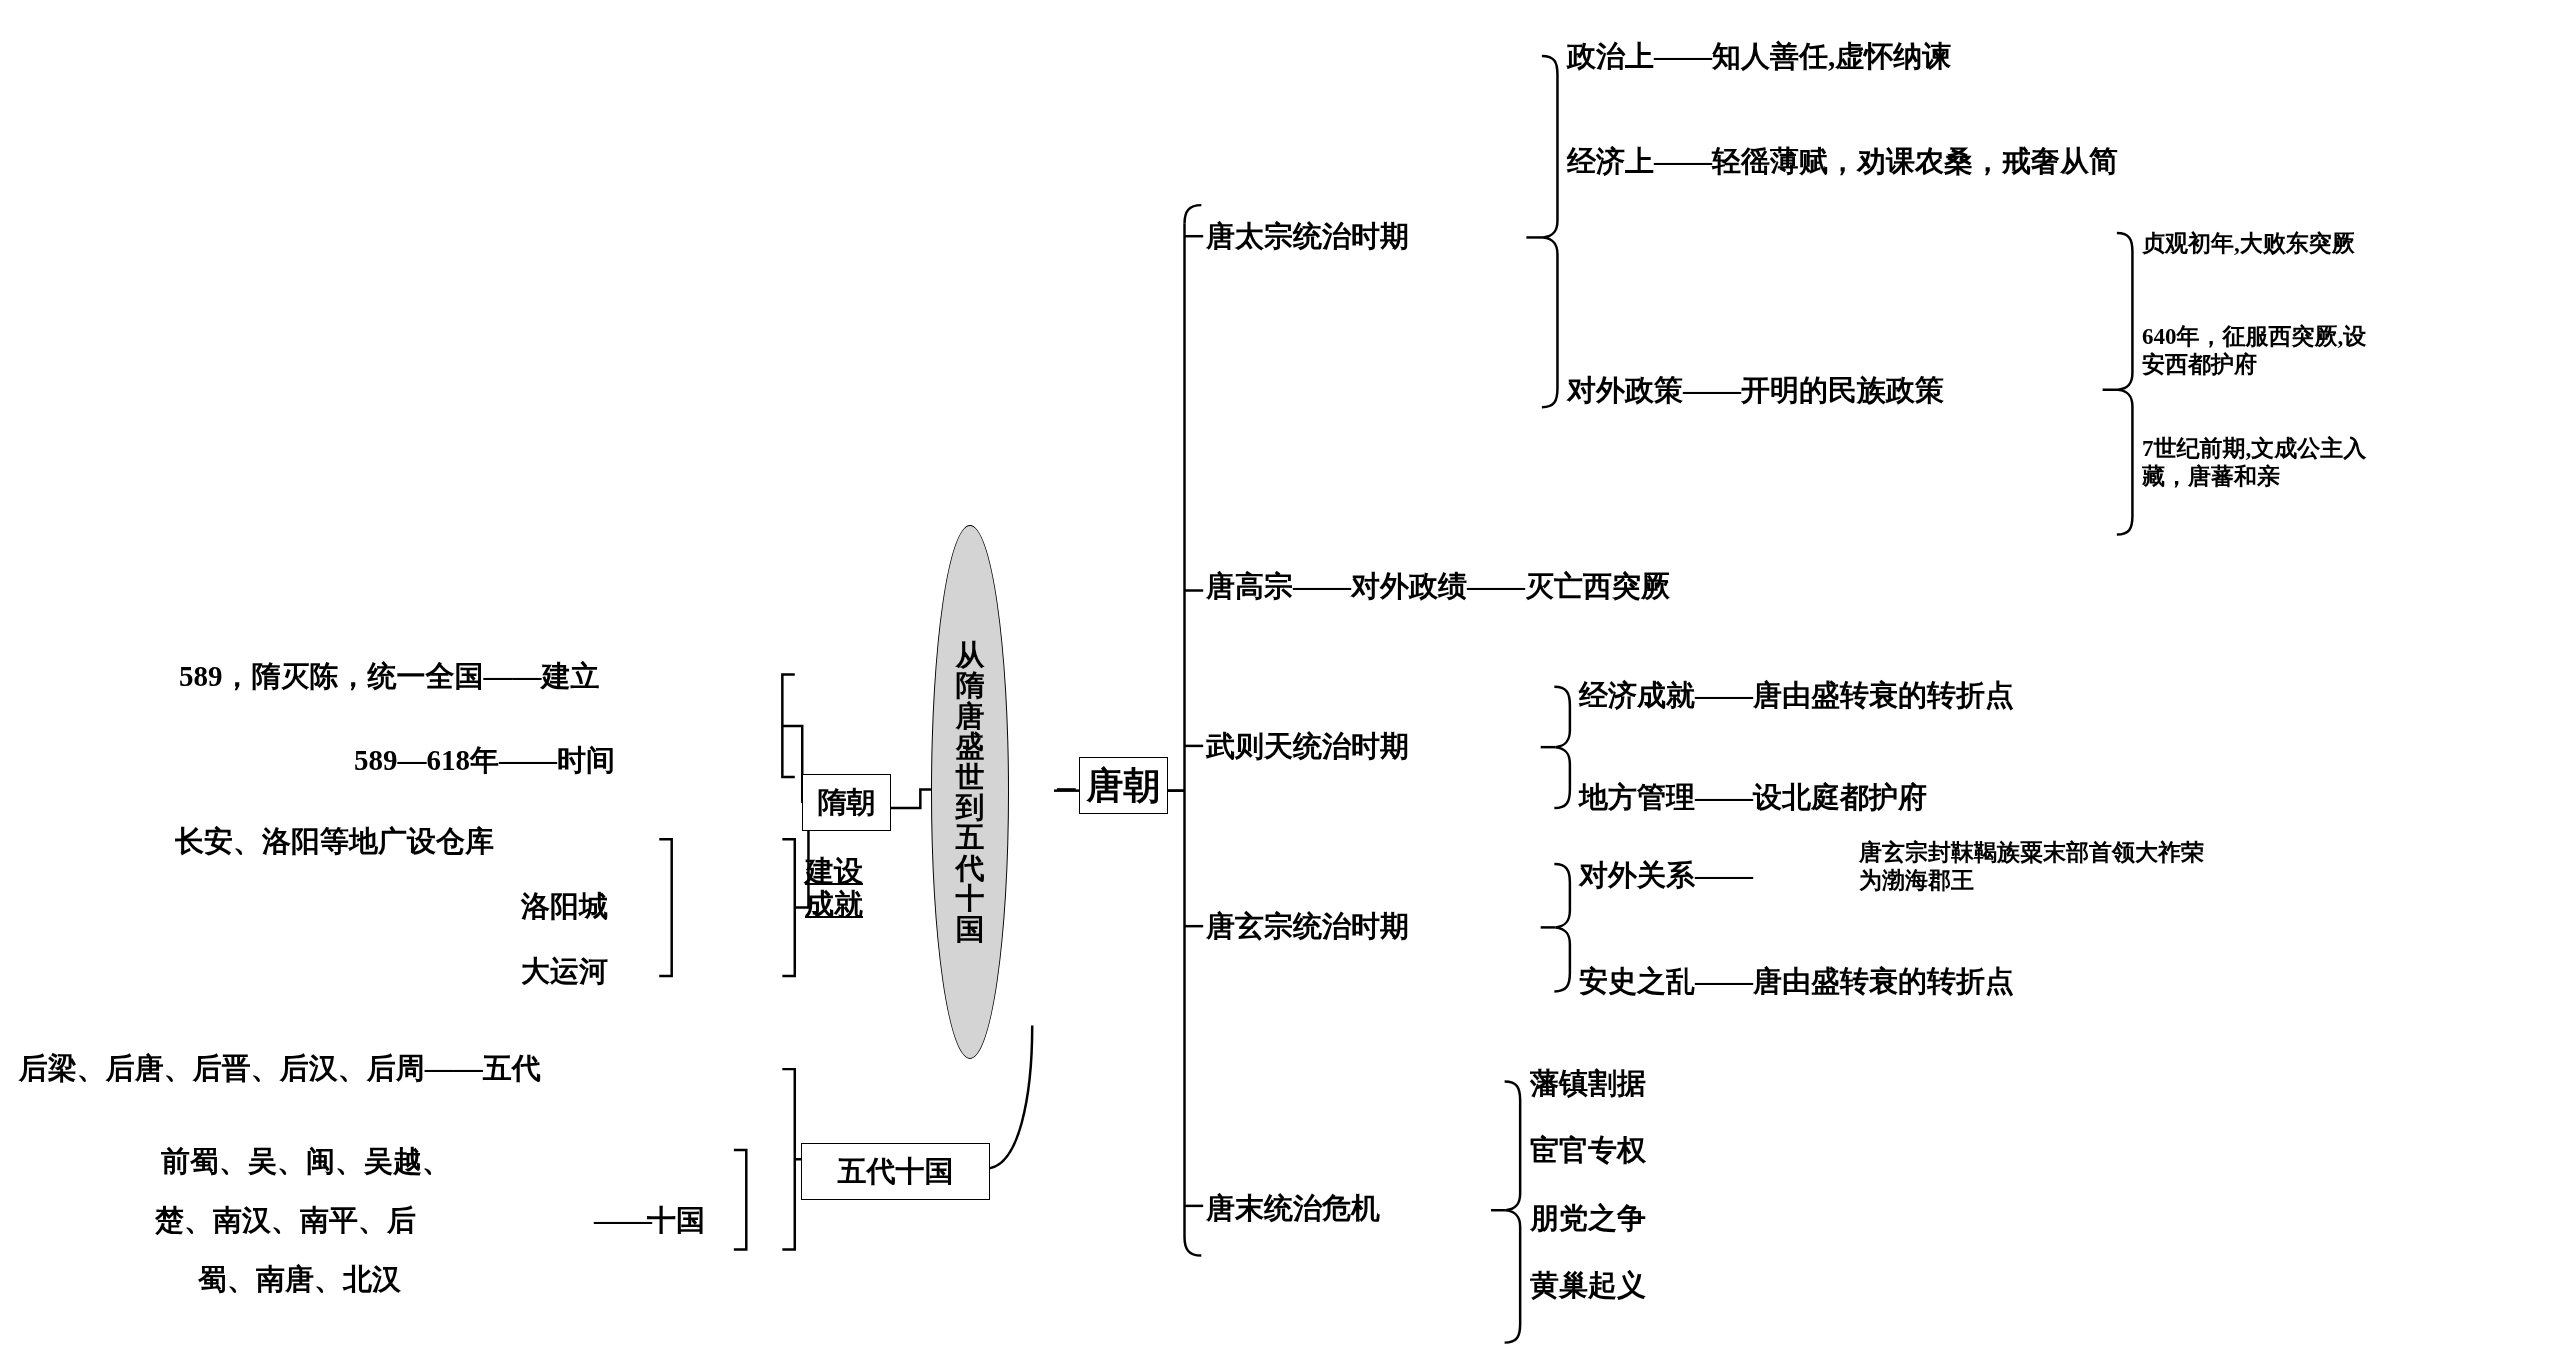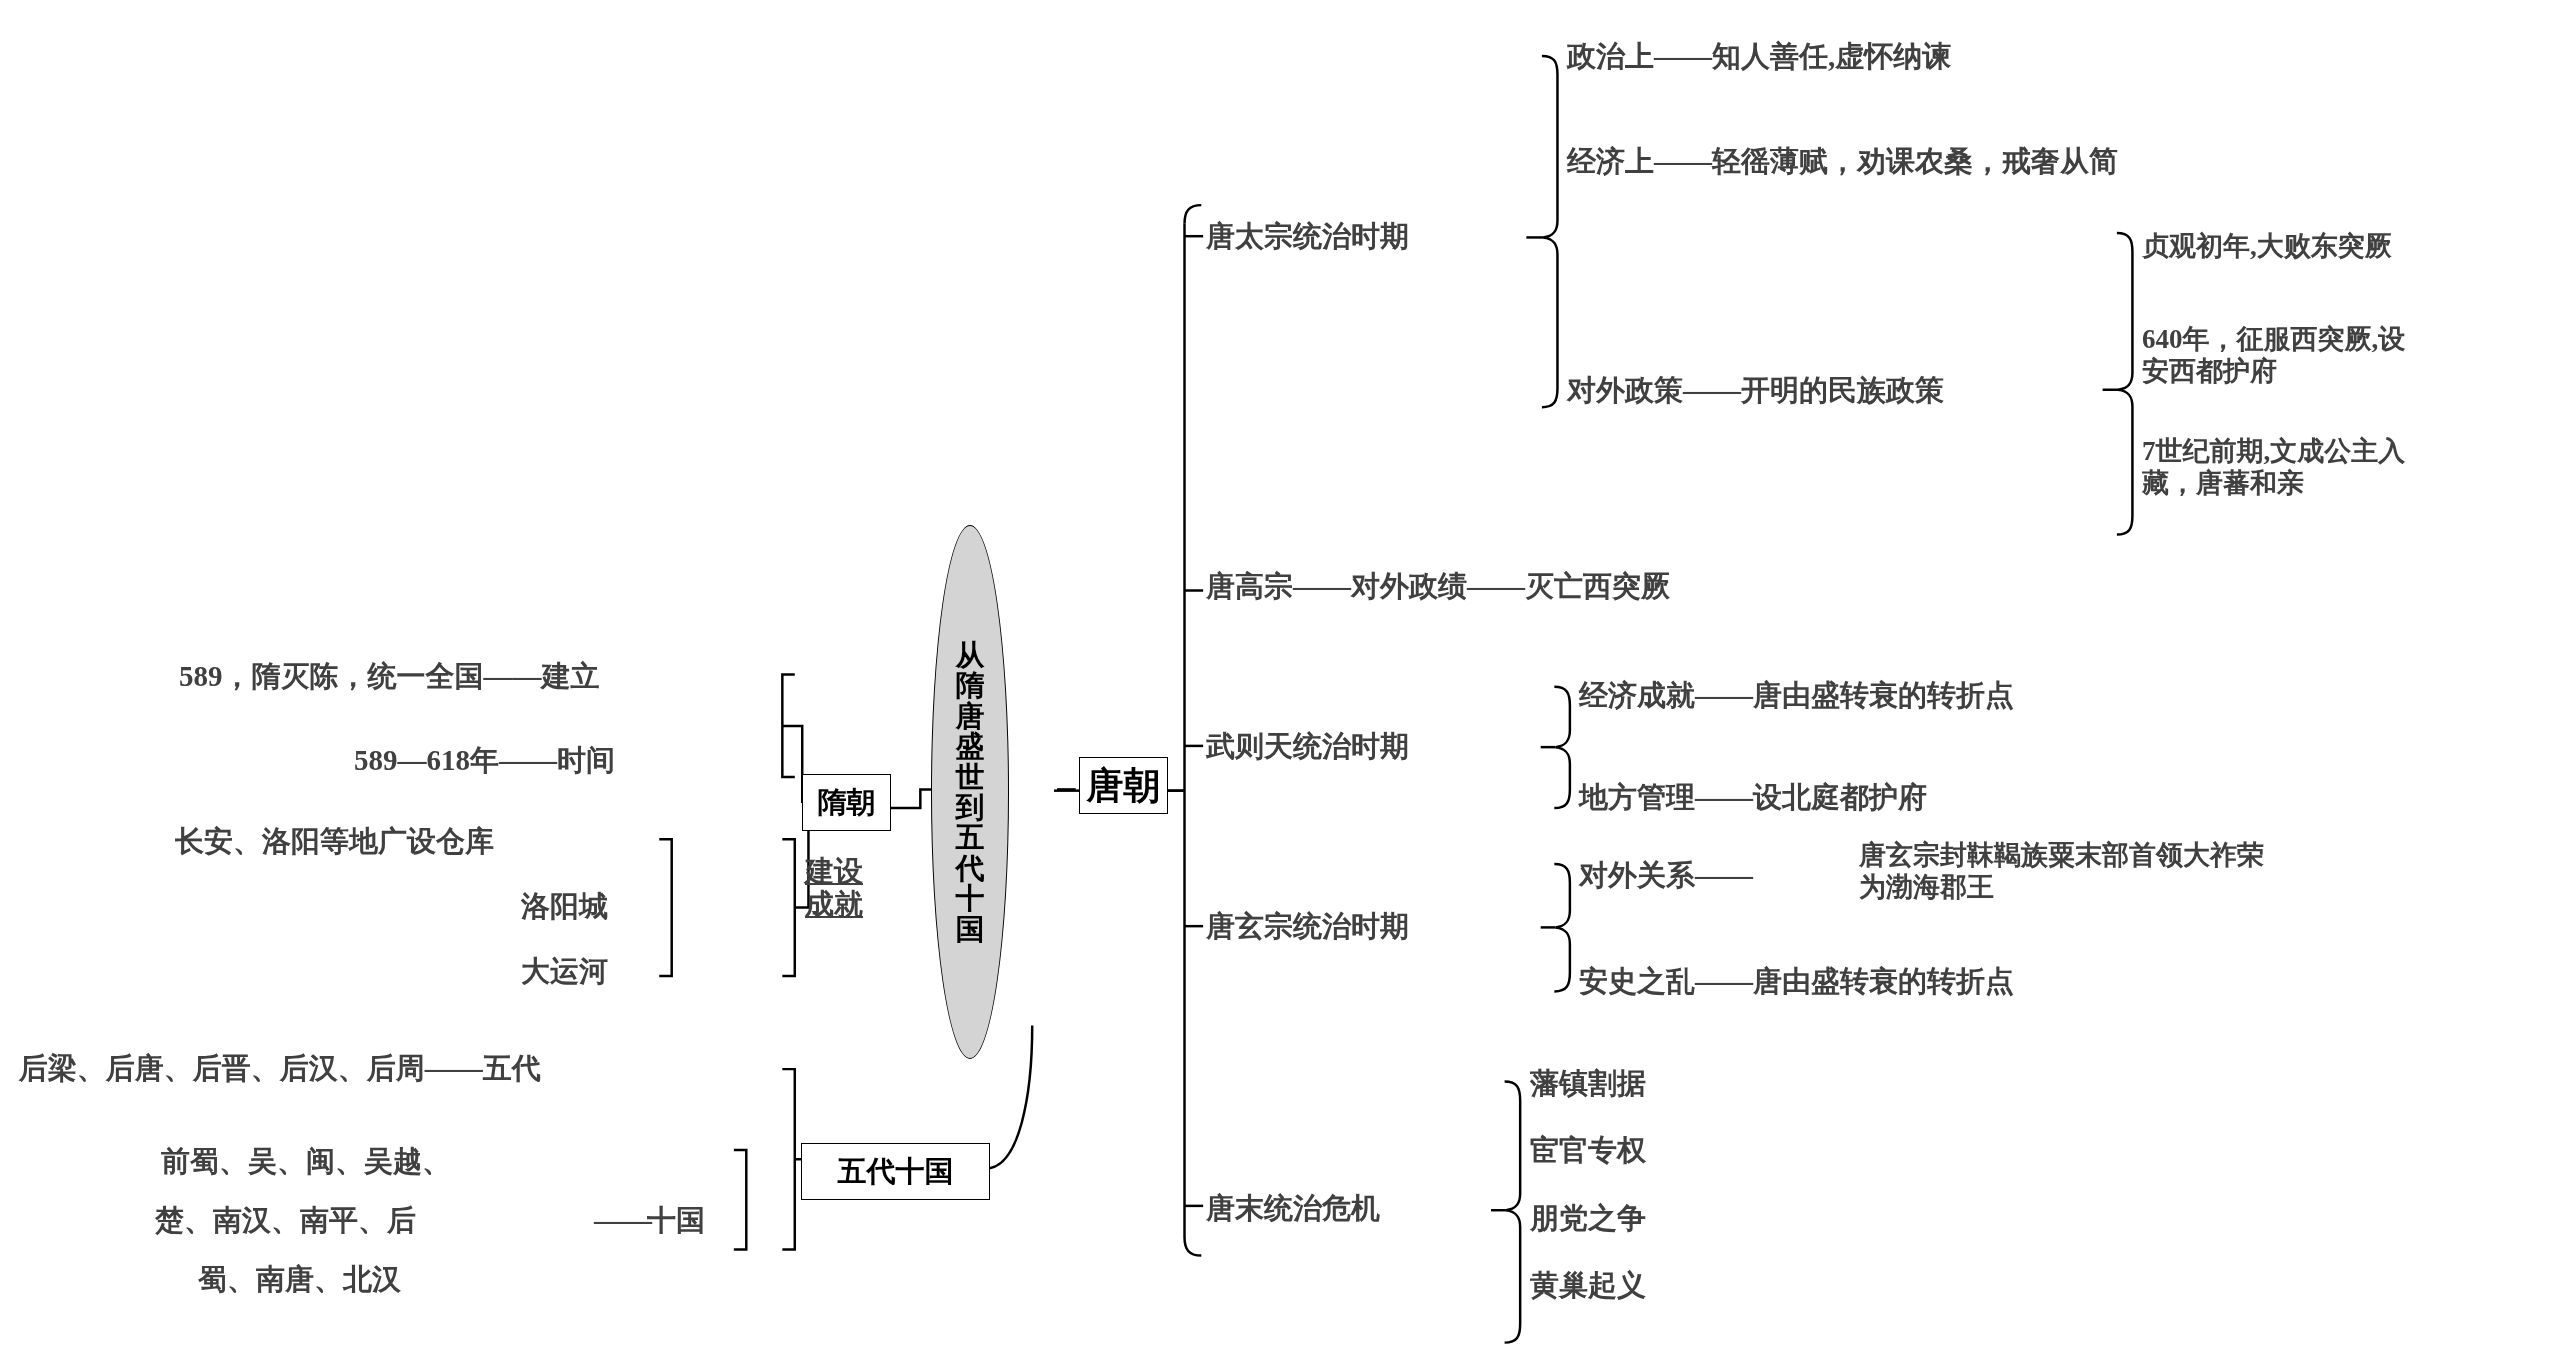--- a/index.html
+++ b/index.html
@@ -23,7 +23,7 @@
     font-weight: bold;
     line-height: 1.22;
     white-space: pre;
-    color: #404040;
+    color: #000000;
   }
   .s44 { font-size: 27px; }
   .s46 { font-size: 29px; }

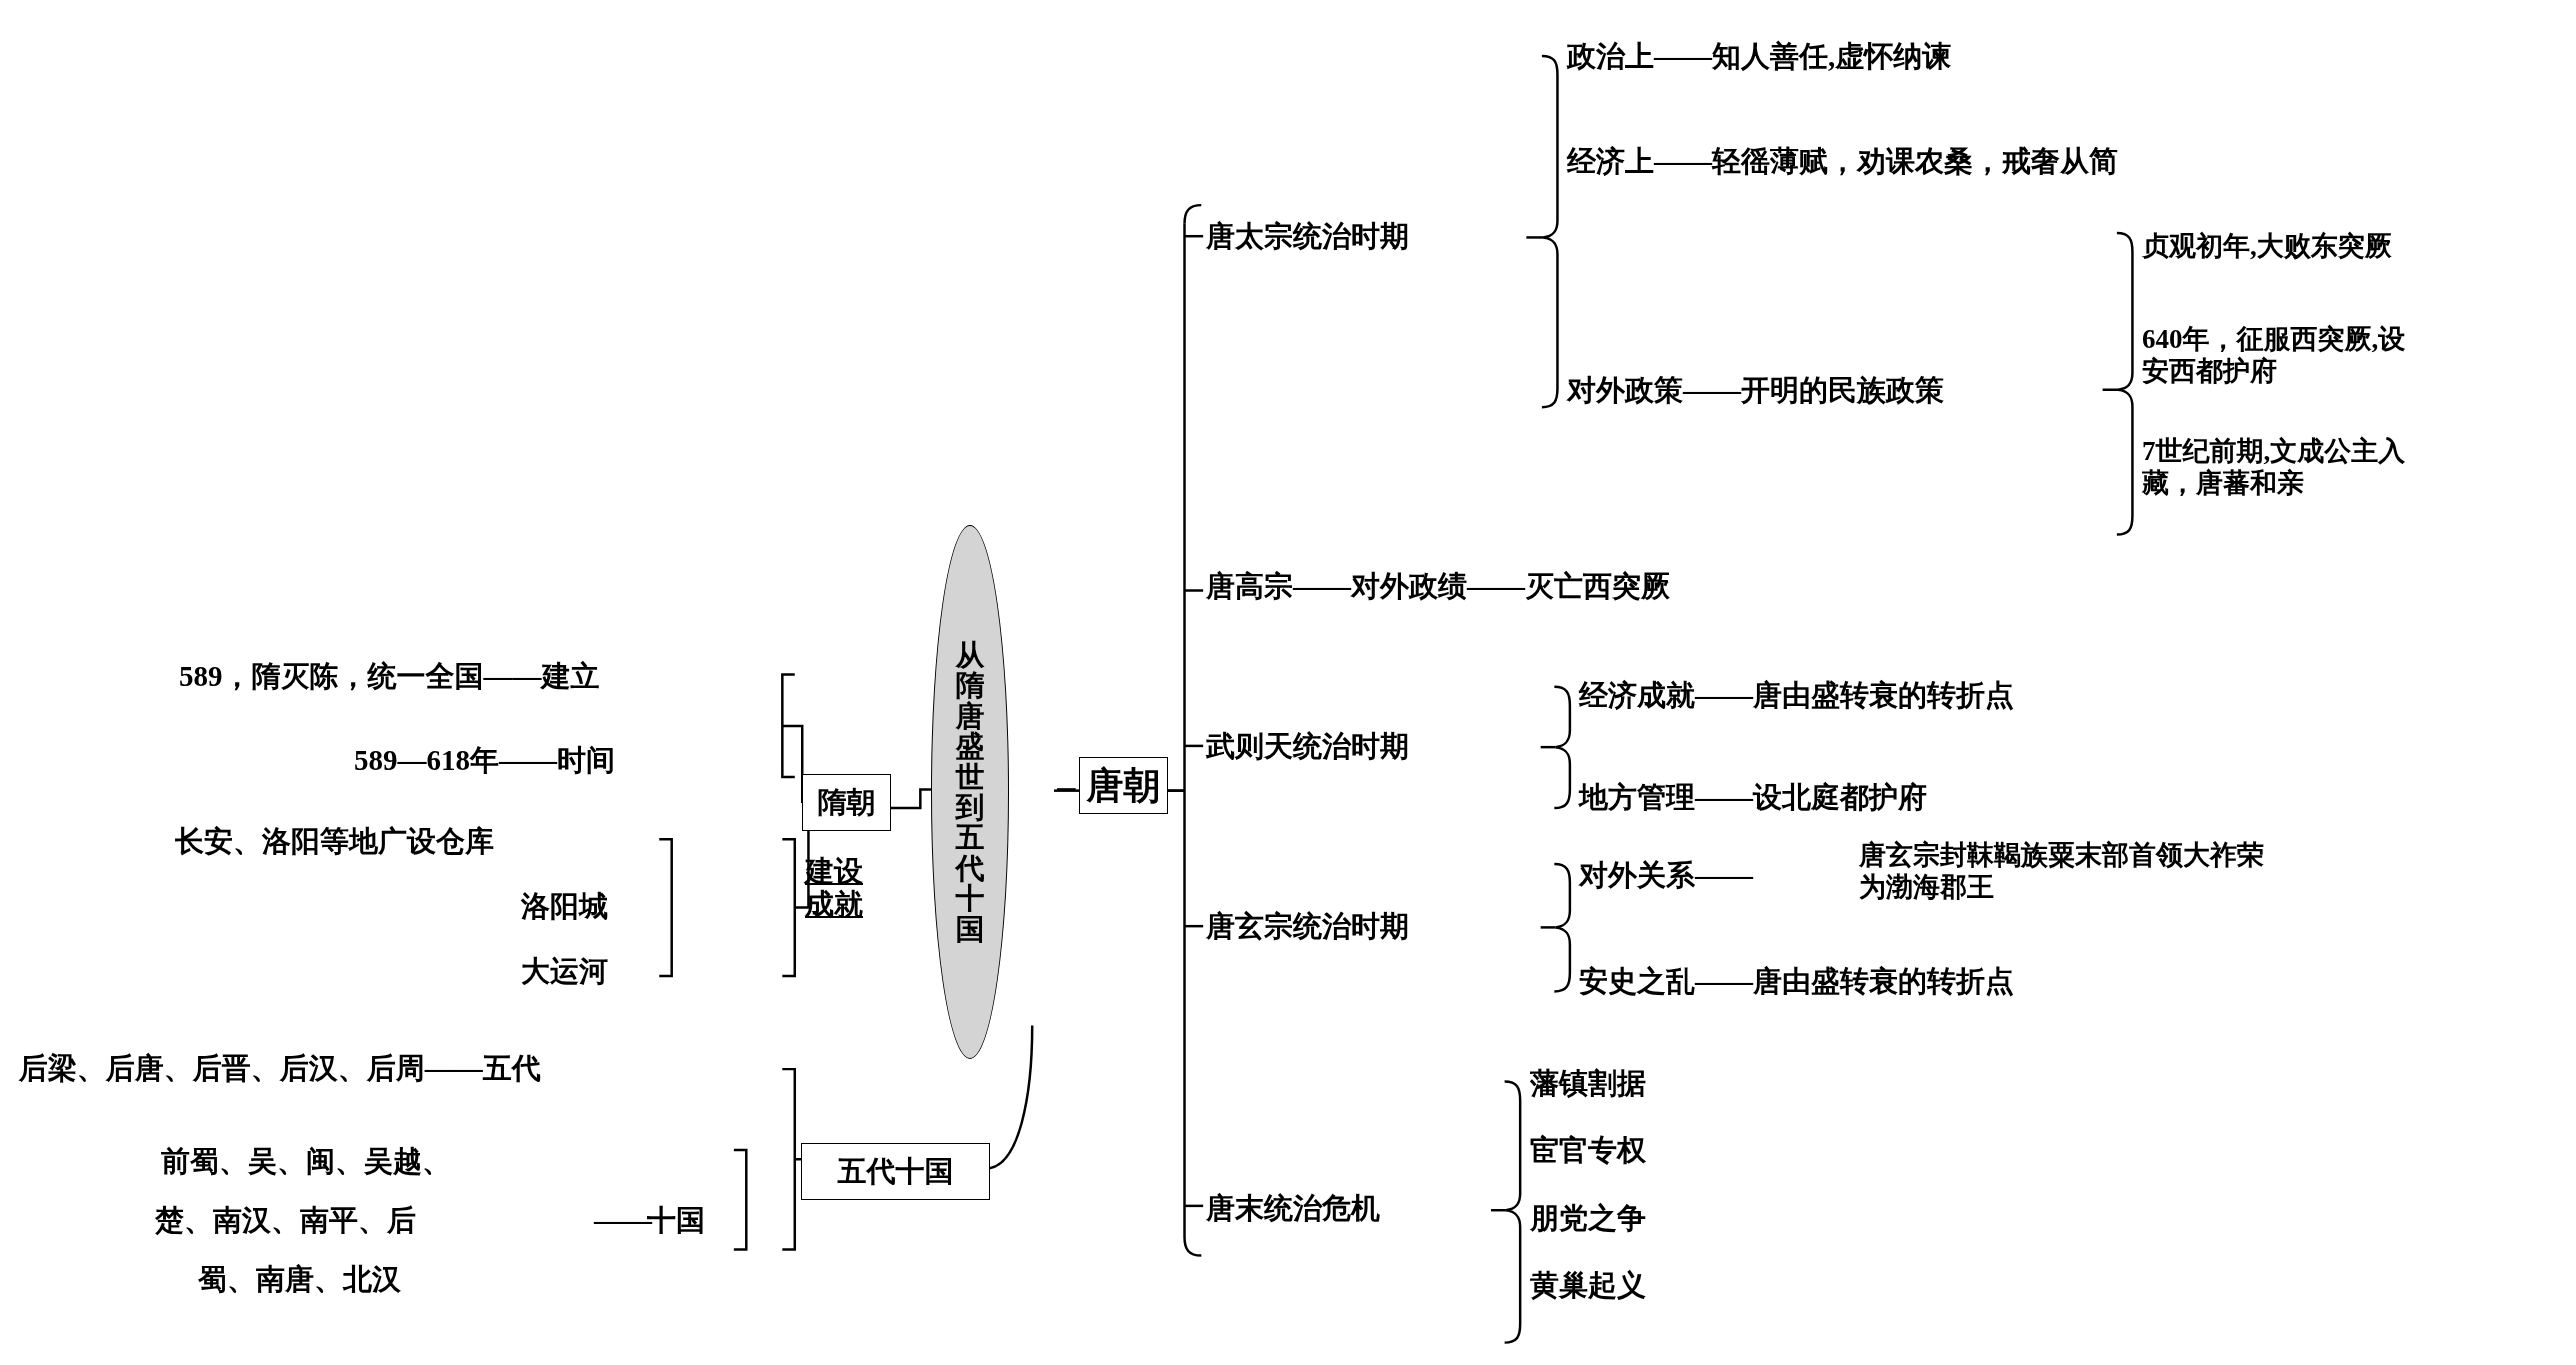--- a/index.html
+++ b/index.html
@@ -25,7 +25,7 @@
     white-space: pre;
     color: #000000;
   }
-  .s44 { font-size: 27px; }
+  .s44 { font-size: 23px; }
   .s46 { font-size: 29px; }
   
   .boxnode {

